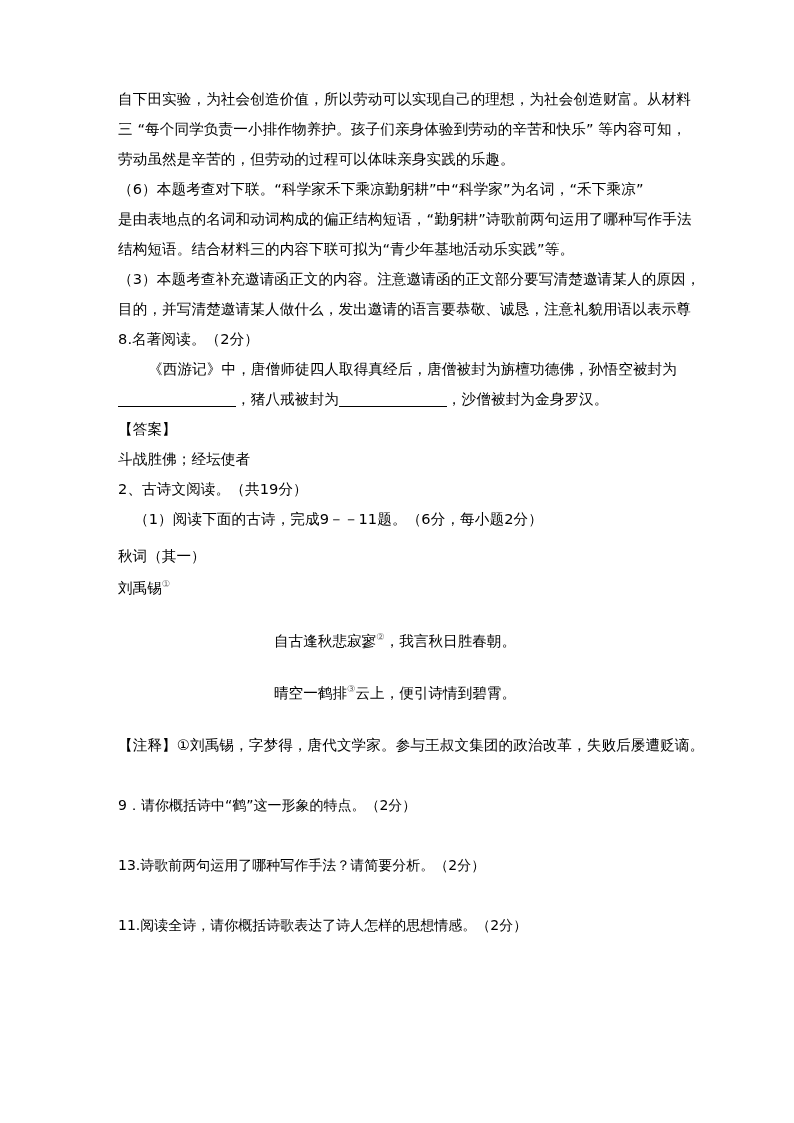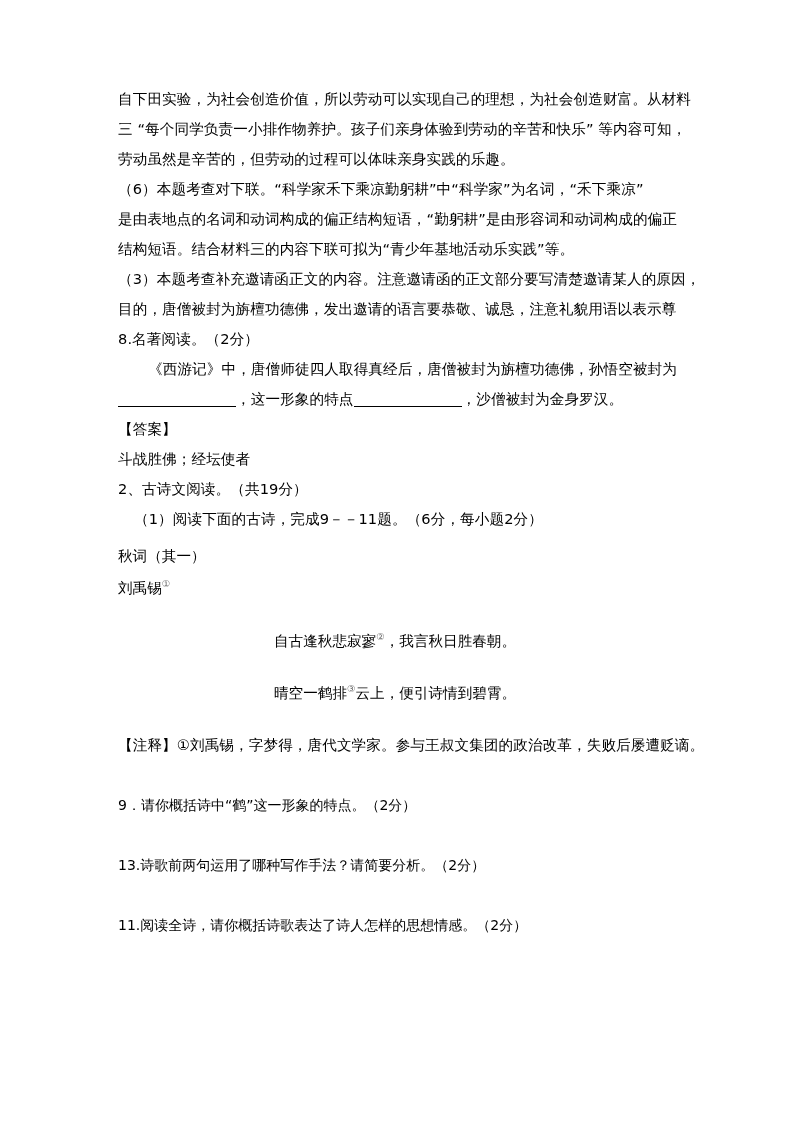--- a/index.html
+++ b/index.html
@@ -88,7 +88,7 @@
 
     <div>
       <div class="ln">（6）本题考查对下联。“科学家禾下乘凉勤躬耕”中“科学家”为名词，“禾下乘凉”</div>
-      <div class="ln">是由表地点的名词和动词构成的偏正结构短语，“勤躬耕”是由形容词和动词构成的偏正</div>
+      <div class="ln">是由表地点的名词和动词构成的偏正结构短语，“勤躬耕”诗歌前两句运用了哪种写作手法</div>
       <div class="ln">结构短语。结合材料三的内容下联可拟为“青少年基地活动乐实践”等。</div>
     </div>
 

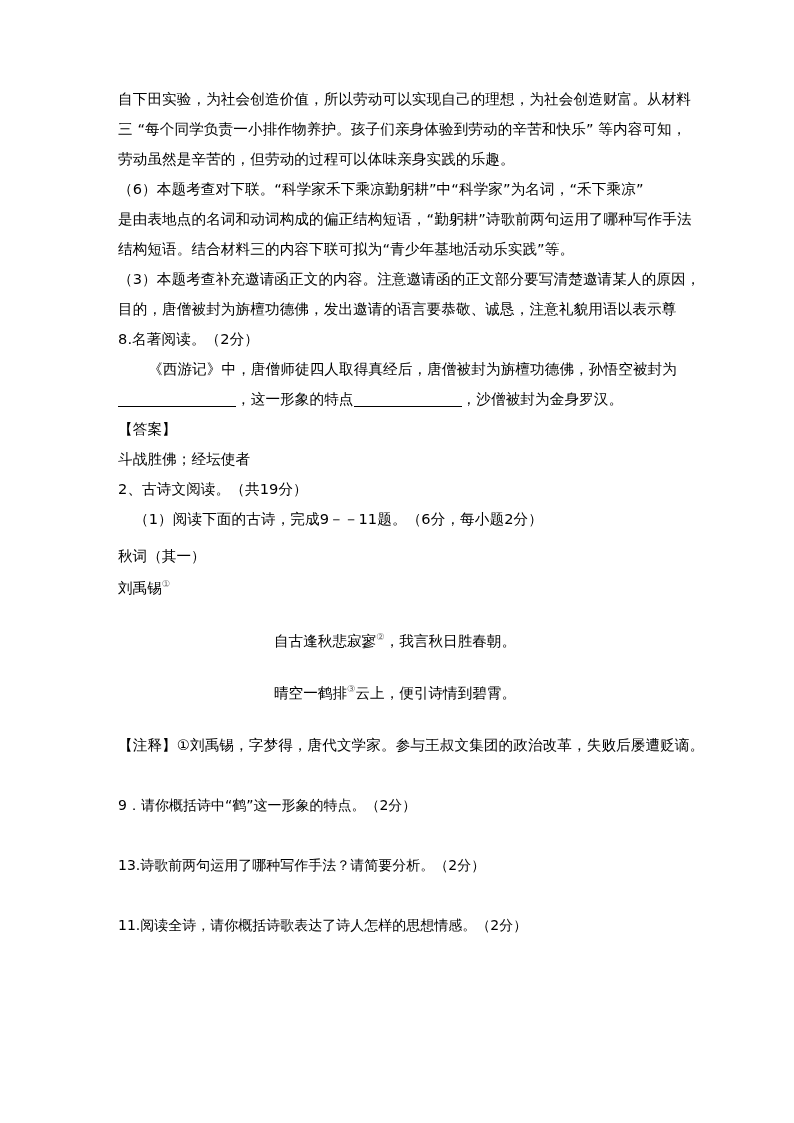--- a/index.html
+++ b/index.html
@@ -94,7 +94,7 @@
 
     <div>
       <div class="ln">（3）本题考查补充邀请函正文的内容。注意邀请函的正文部分要写清楚邀请某人的原因，</div>
-      <div class="ln">目的，唐僧被封为旃檀功德佛，发出邀请的语言要恭敬、诚恳，注意礼貌用语以表示尊</div>
+      <div class="ln">目的，并写清楚邀请某人做什么，发出邀请的语言要恭敬、诚恳，注意礼貌用语以表示尊</div>
     </div>
 
     <div>

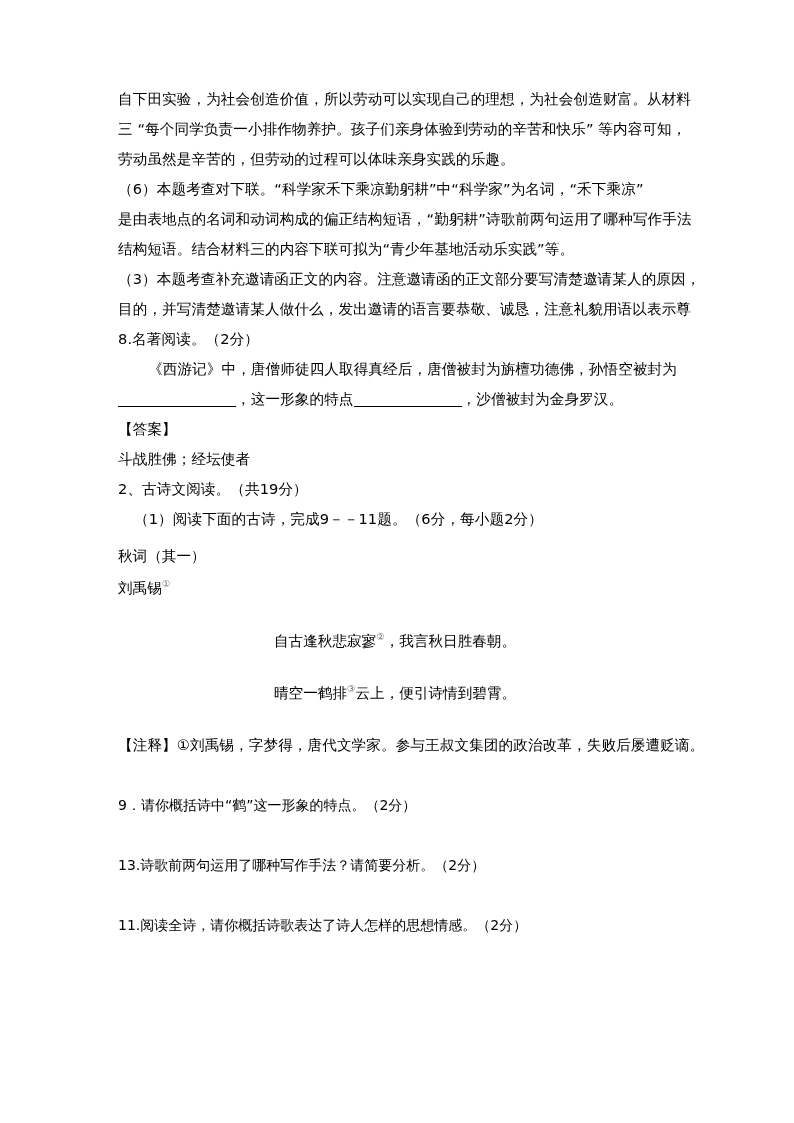--- a/index.html
+++ b/index.html
@@ -100,7 +100,7 @@
     <div>
       <div class="ln">8.名著阅读。（2分）</div>
       <div class="ln indent2">《西游记》中，唐僧师徒四人取得真经后，唐僧被封为旃檀功德佛，孙悟空被封为</div>
-      <div class="ln"><span class="blank b1"></span><span>，这一形象的特点</span><span class="blank b2"></span><span>，沙僧被封为金身罗汉。</span></div>
+      <div class="ln"><span class="blank b1"></span><span>，猪八戒被封为</span><span class="blank b2"></span><span>，沙僧被封为金身罗汉。</span></div>
     </div>
 
     <div>

